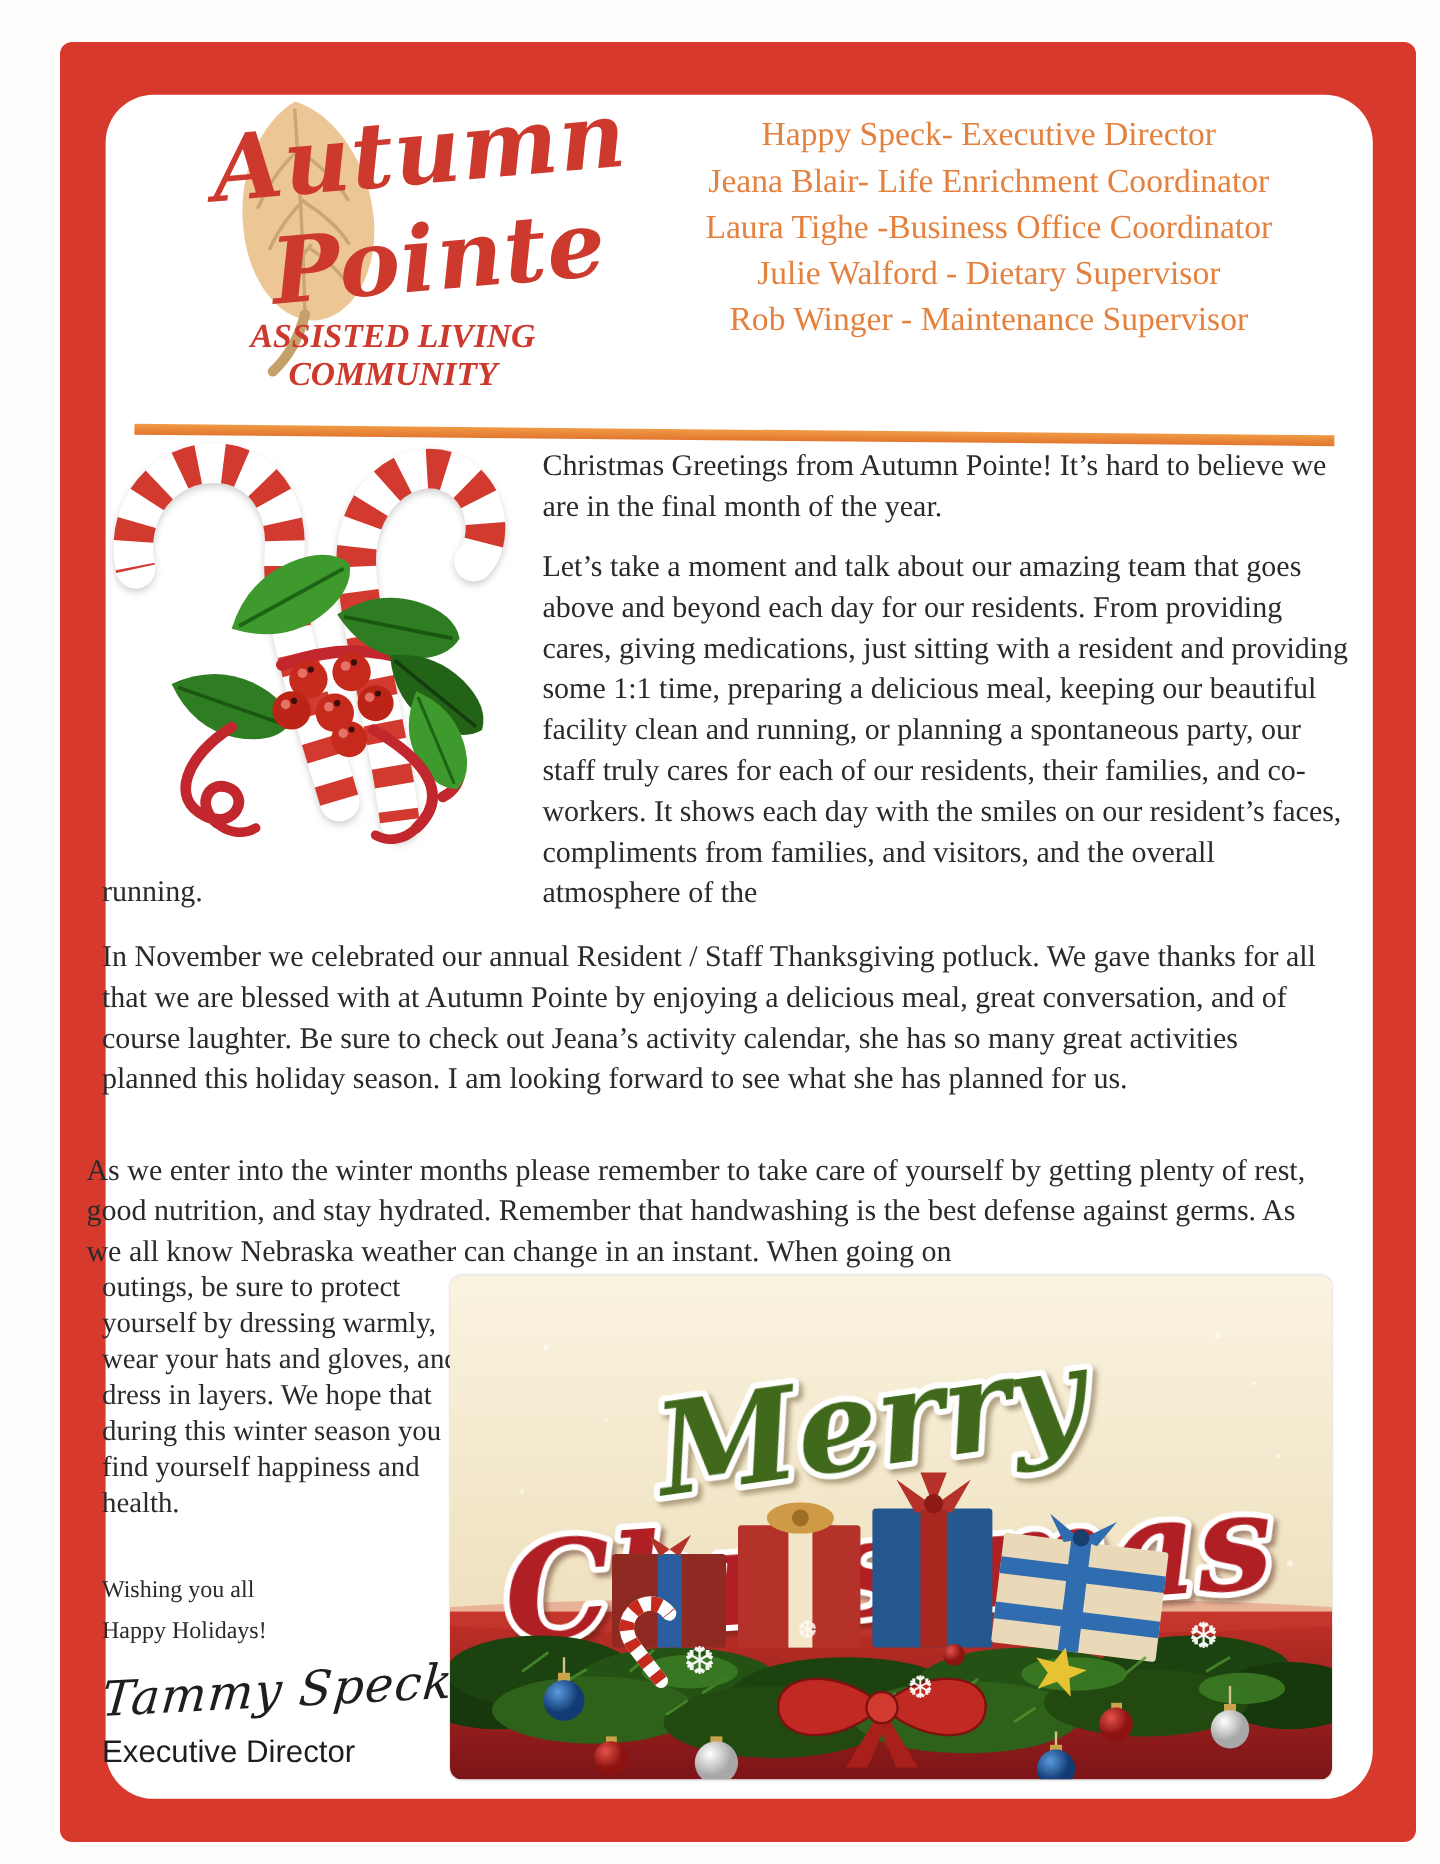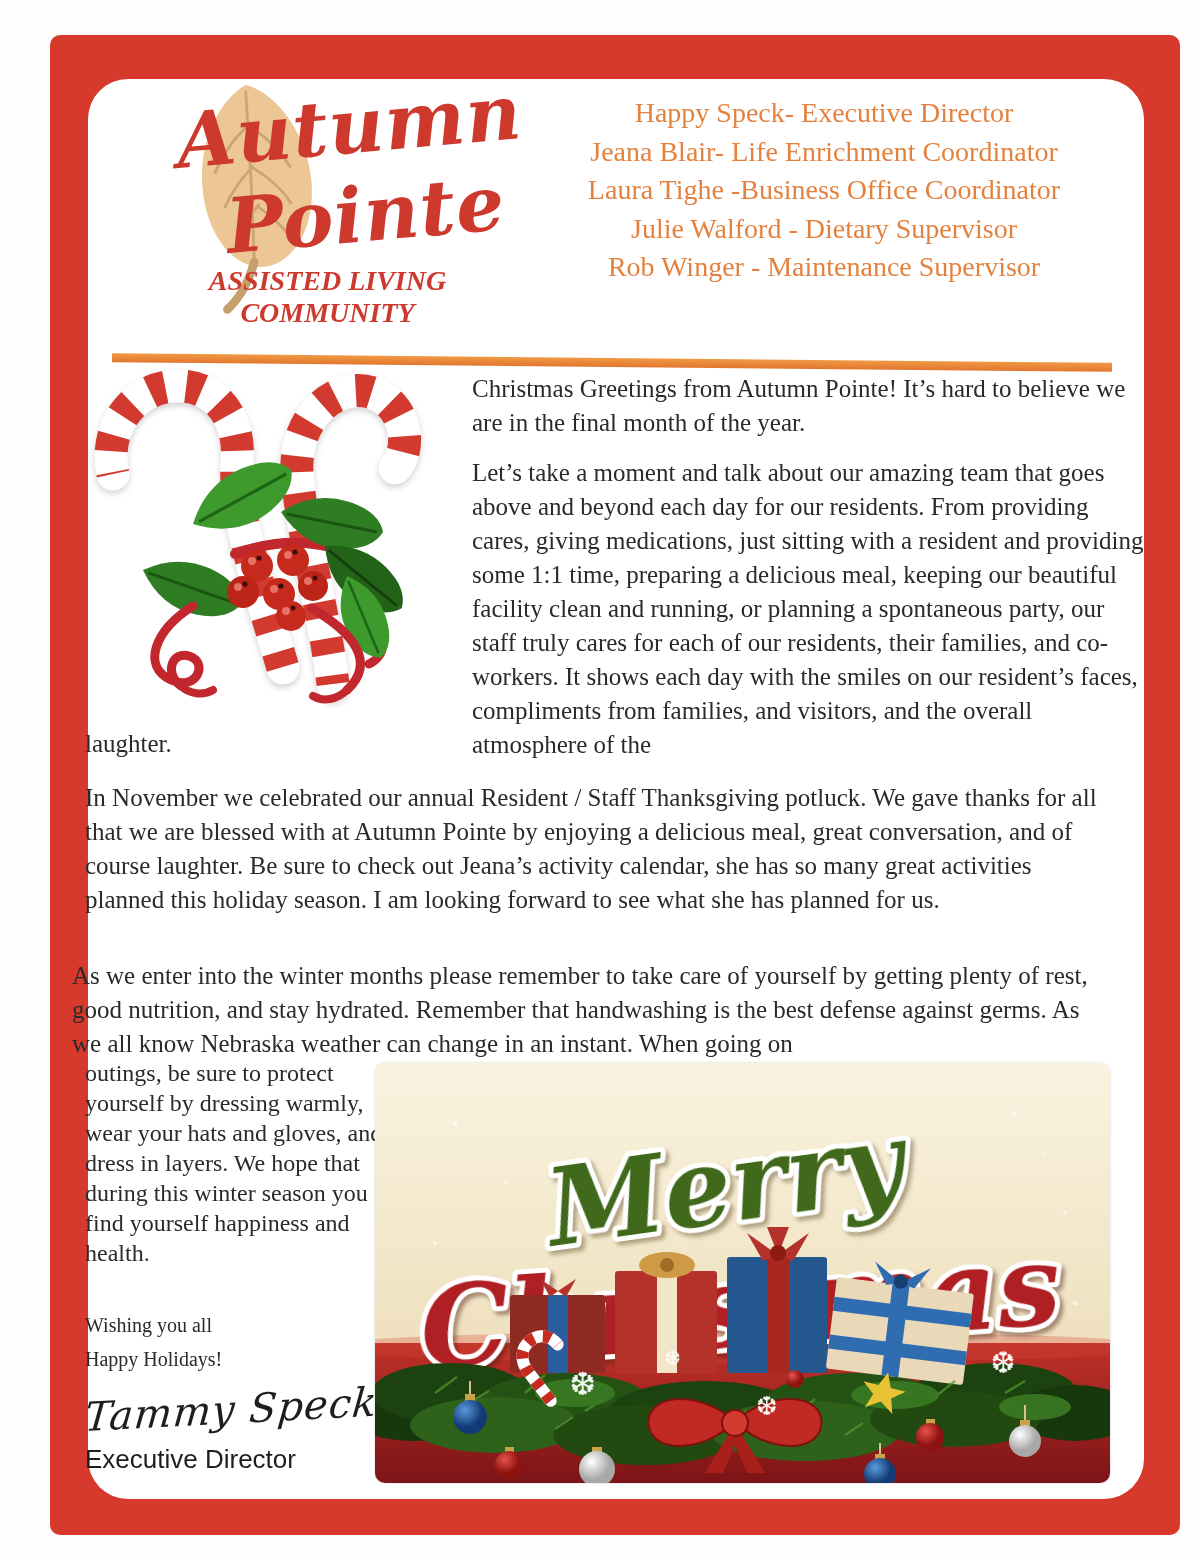--- a/index.html
+++ b/index.html
@@ -42,7 +42,7 @@
   
   .bodytext { color:#2a2a2a; font-family:"Liberation Serif", serif;
               font-size:25px; line-height:34px; }
-  .col-right { position:absolute; left:472px; top:372px; width:676px; }
+  .col-right { position:absolute; left:452px; top:372px; width:676px; }
   .col-right p + p { margin-top:16px; }
   .p-cont   { position:absolute; left:85px; top:727px; width:400px; }
   .p-november { position:absolute; left:85px; top:781px; width:1012px; }

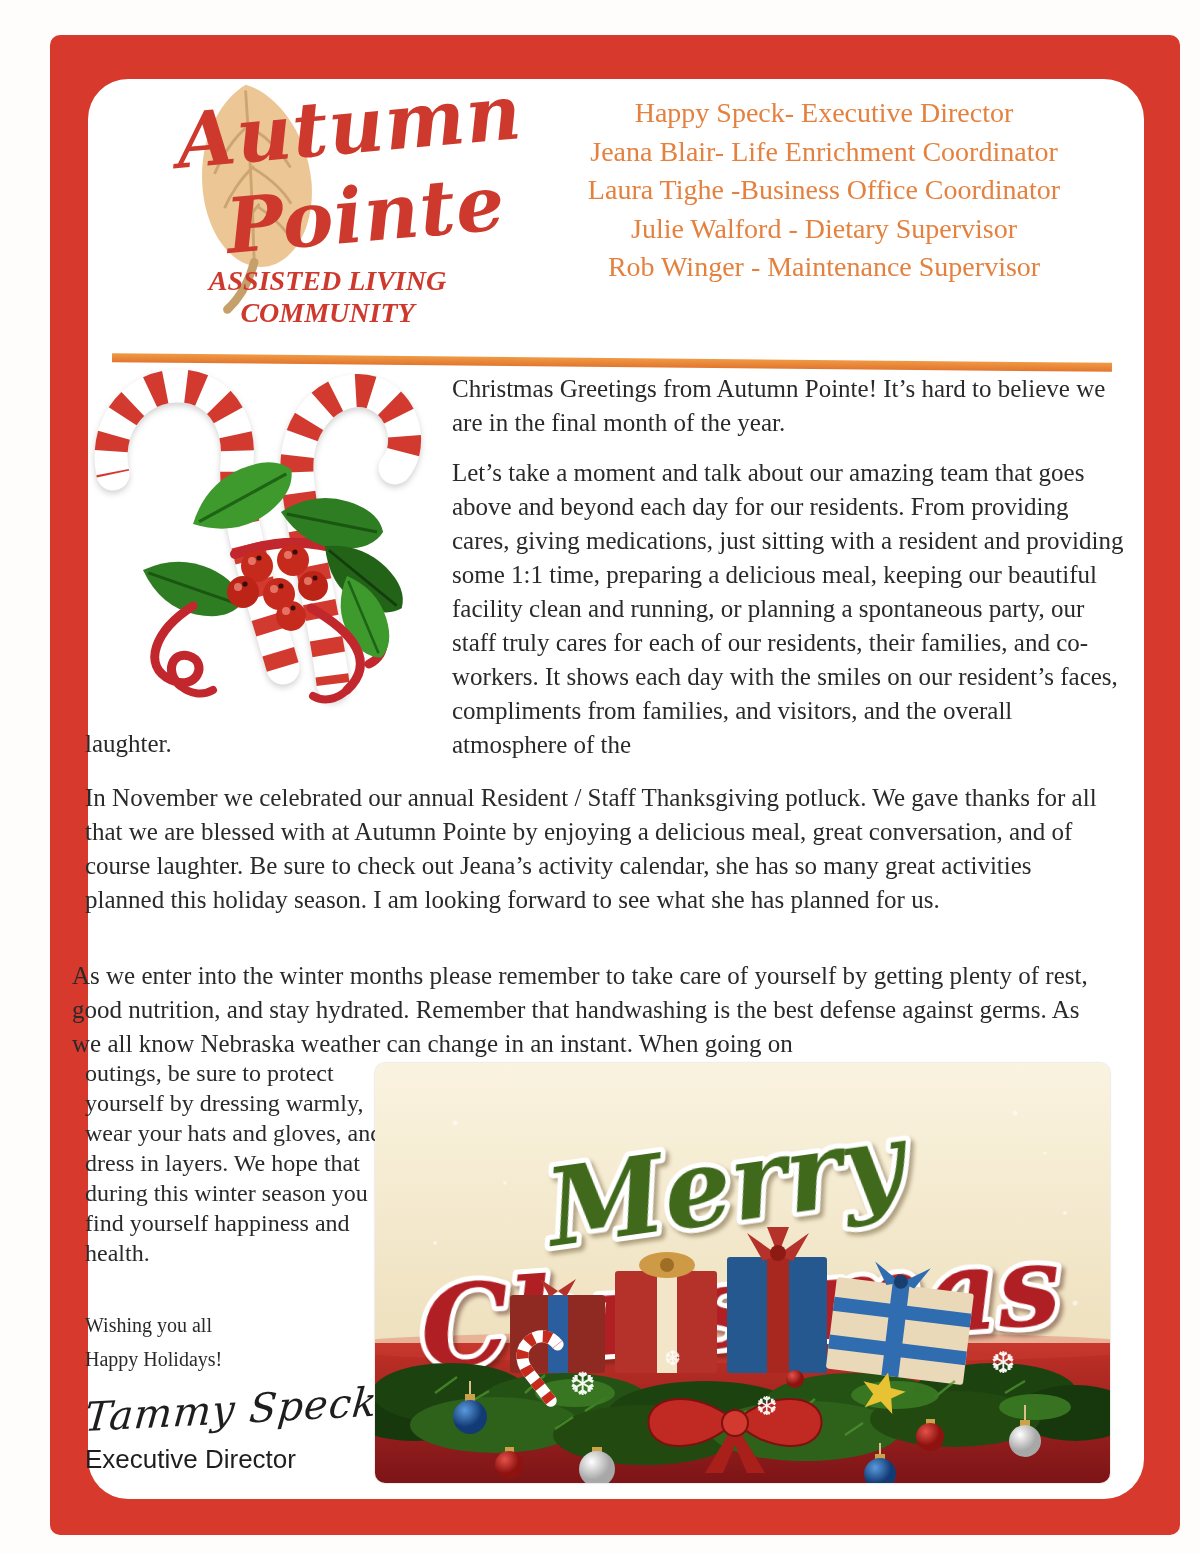--- a/index.html
+++ b/index.html
@@ -182,7 +182,7 @@
     <p>Let’s take a moment and talk about our amazing team that goes above and beyond each day for our residents. From providing cares, giving medications, just sitting with a resident and providing some 1:1 time, preparing a delicious meal, keeping our beautiful facility clean and running, or planning a spontaneous party, our staff truly cares for each of our residents, their families, and co-workers. It shows each day with the smiles on our resident’s faces, compliments from families, and visitors, and the overall atmosphere of the</p>
   </div>
 
-  <div class="p-cont bodytext">laughter.</div>
+  <div class="p-cont bodytext">running.</div>
 
   <div class="p-november bodytext">In November we celebrated our annual Resident / Staff Thanksgiving potluck. We gave thanks for all that we are blessed with at Autumn Pointe by enjoying a delicious meal, great conversation, and of course laughter. Be sure to check out Jeana’s activity calendar, she has so many great activities planned this holiday season. I am looking forward to see what she has planned for us.</div>
 

